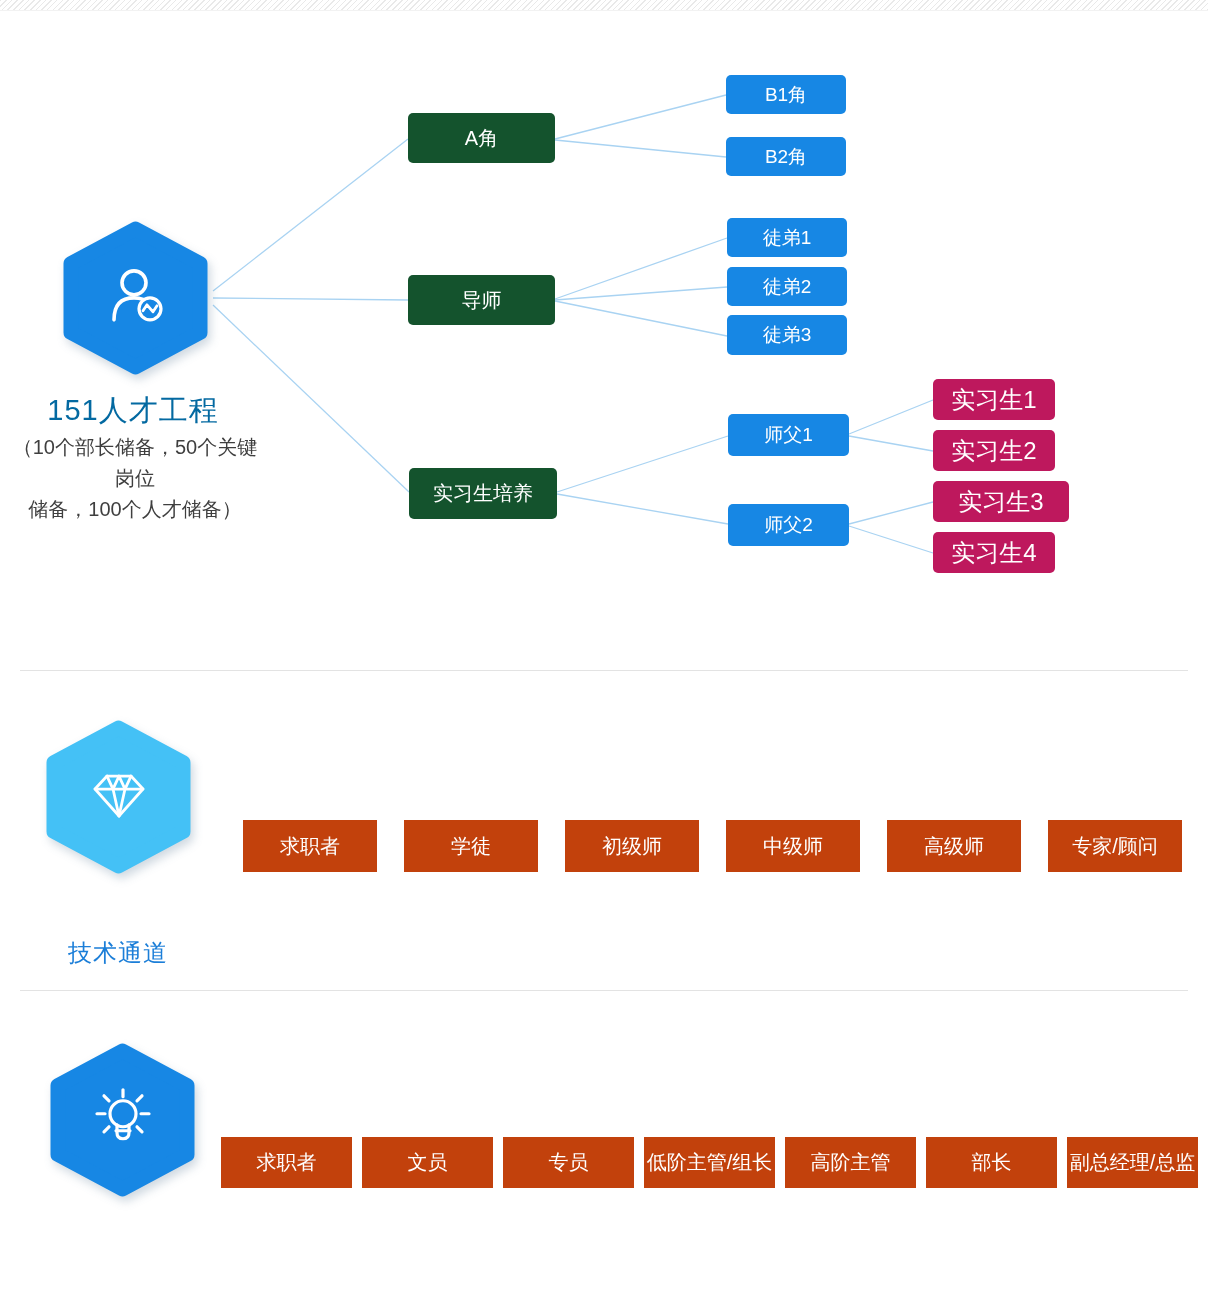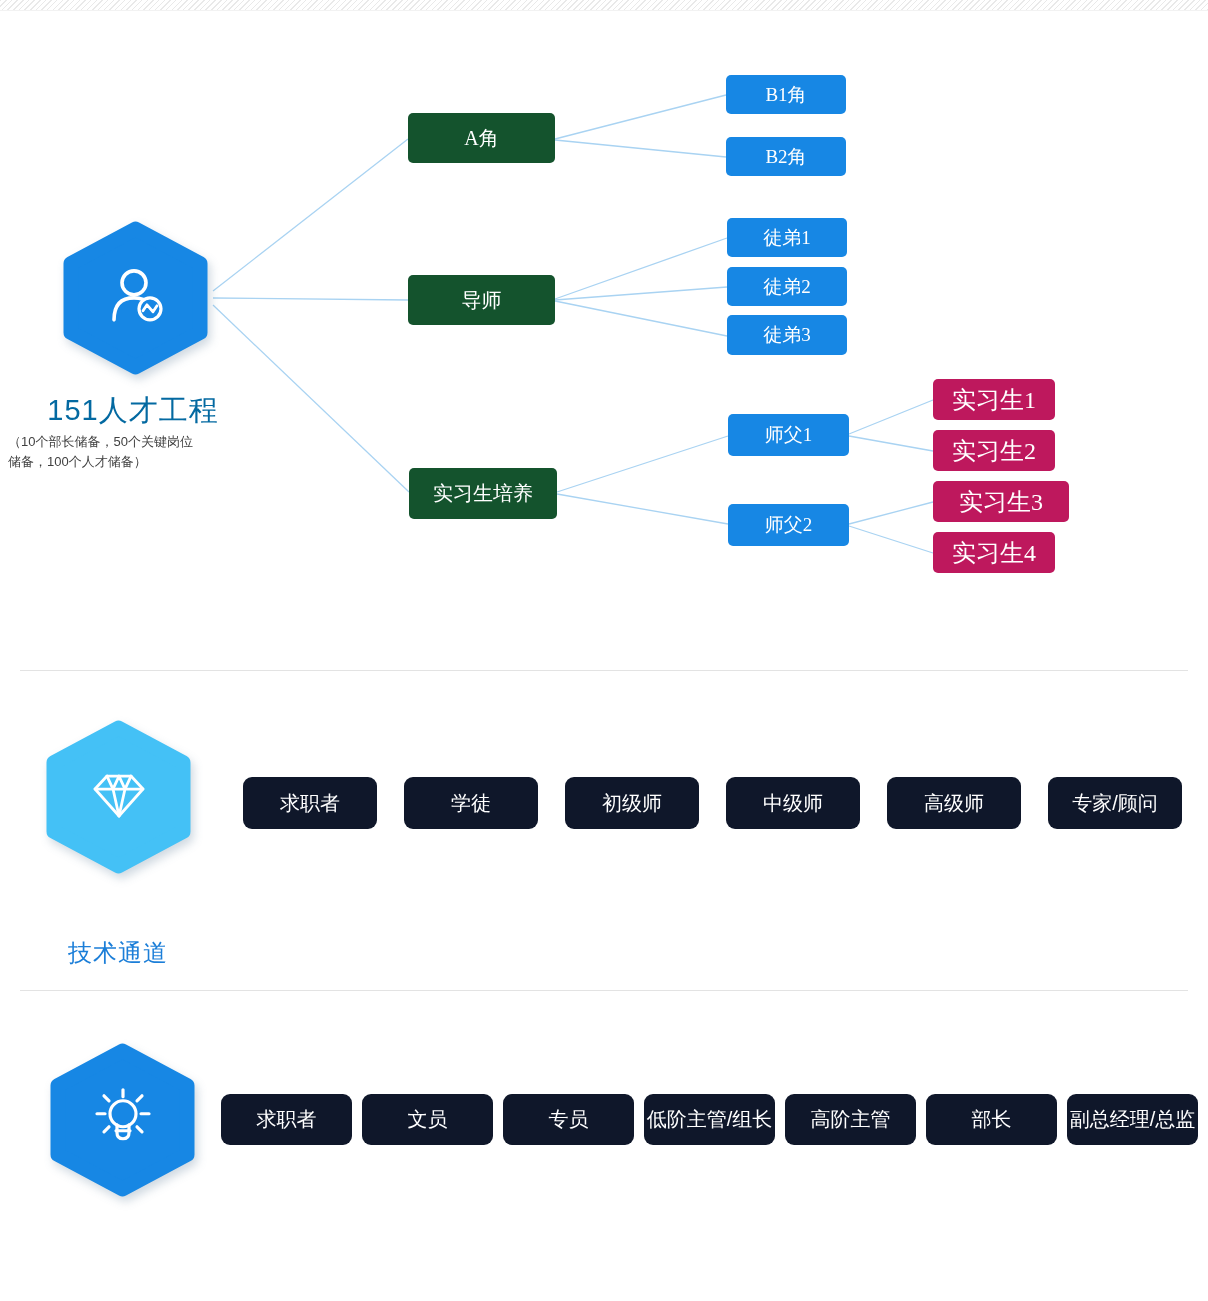--- a/index.html
+++ b/index.html
@@ -17,7 +17,7 @@
   .hex .hex-icon{position:absolute;left:50%;top:50%;transform:translate(-50%,-52%);}
 
   .node{position:absolute;display:flex;align-items:center;justify-content:center;
-        border-radius:5px;color:#fff;white-space:nowrap;font-family:Liberation Serif, serif;}
+        border-radius:5px;color:#fff;white-space:nowrap;}
   .node-primary{background:#14532d;font-size:20px;}
   .node-small{background:#1787e4;font-size:19px;}
   .node-intern{background:#be185d;font-size:24px;}

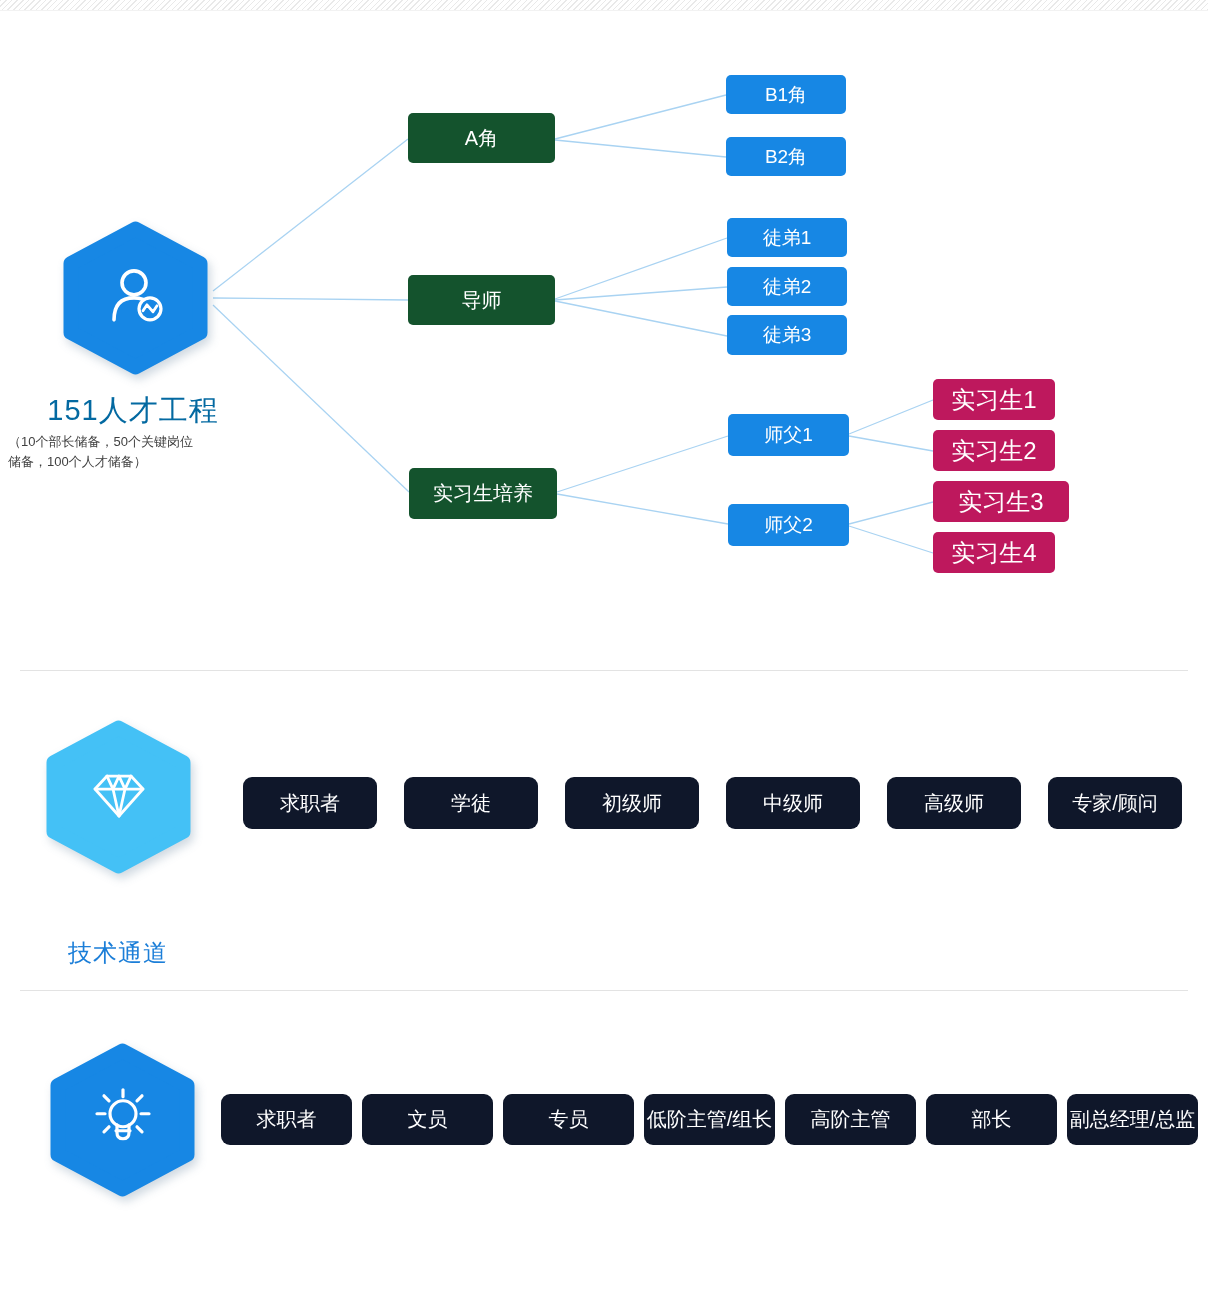--- a/index.html
+++ b/index.html
@@ -24,8 +24,8 @@
 
   .program-title{position:absolute;left:13px;top:391px;width:240px;text-align:center;
         color:#0369a1;font-size:29px;letter-spacing:1px;}
-  .program-subtitle{position:absolute;left:8px;top:432px;width:254px;
-        color:#3f3f3f;font-size:13px;line-height:1.55;}
+  .program-subtitle{position:absolute;left:8px;top:432px;width:254px;text-align:center;
+        color:#3f3f3f;font-size:20px;line-height:1.55;}
 
   .channel-label{position:absolute;width:200px;text-align:center;color:#1b7ed8;font-size:24px;letter-spacing:1px;margin-top:40px;}
 

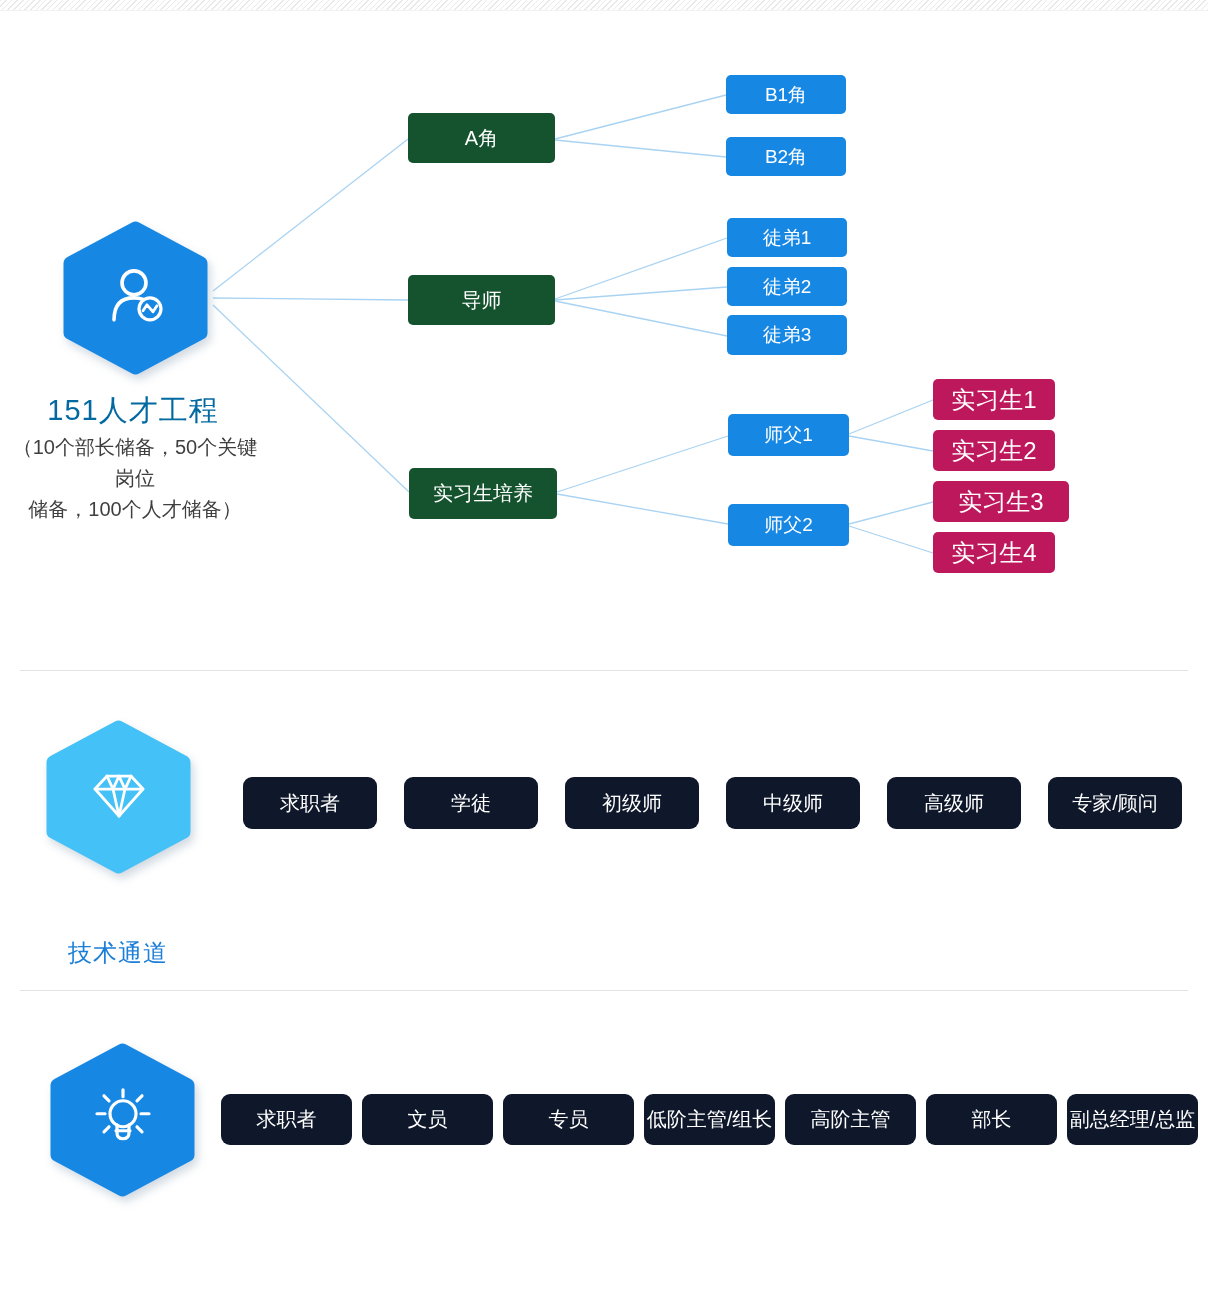--- a/index.html
+++ b/index.html
@@ -30,7 +30,7 @@
   .channel-label{position:absolute;width:200px;text-align:center;color:#1b7ed8;font-size:24px;letter-spacing:1px;margin-top:40px;}
 
   .stage{position:absolute;display:flex;align-items:center;justify-content:center;
-        background:#0f172a;border-radius:9px;color:#fff;font-size:20px;white-space:nowrap;}
+        background:#c2410c;border-radius:0;color:#fff;font-size:20px;white-space:nowrap;margin-top:43px;}
   .stage.tech{top:777px;width:134px;height:52px;}
   .stage.mgmt{top:1094px;width:131px;height:51px;}
 </style>

